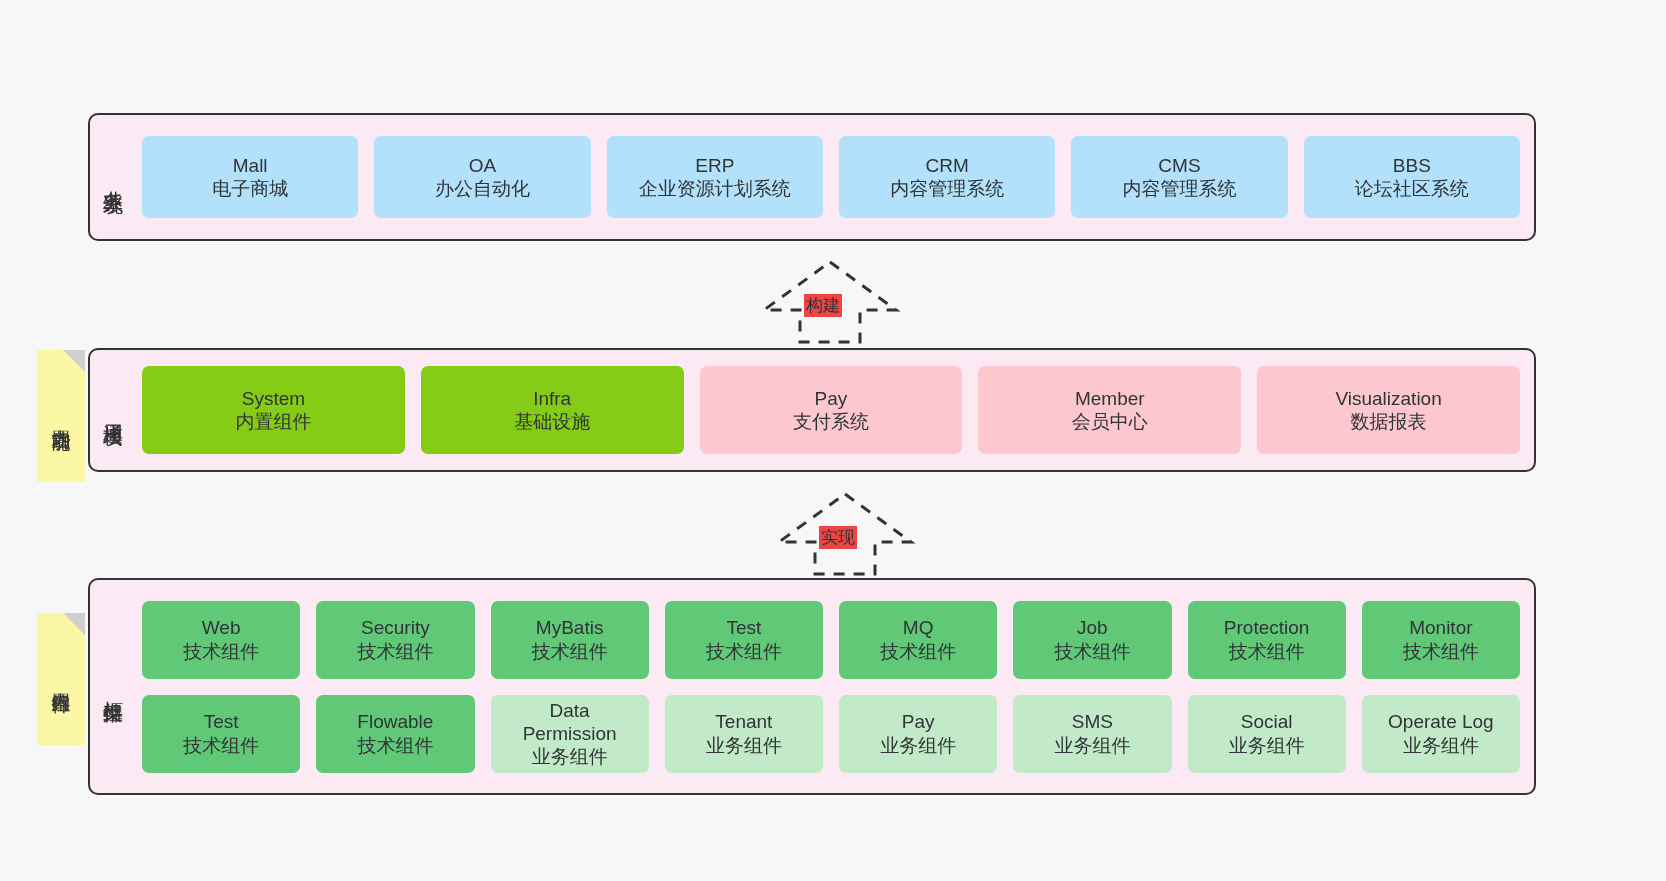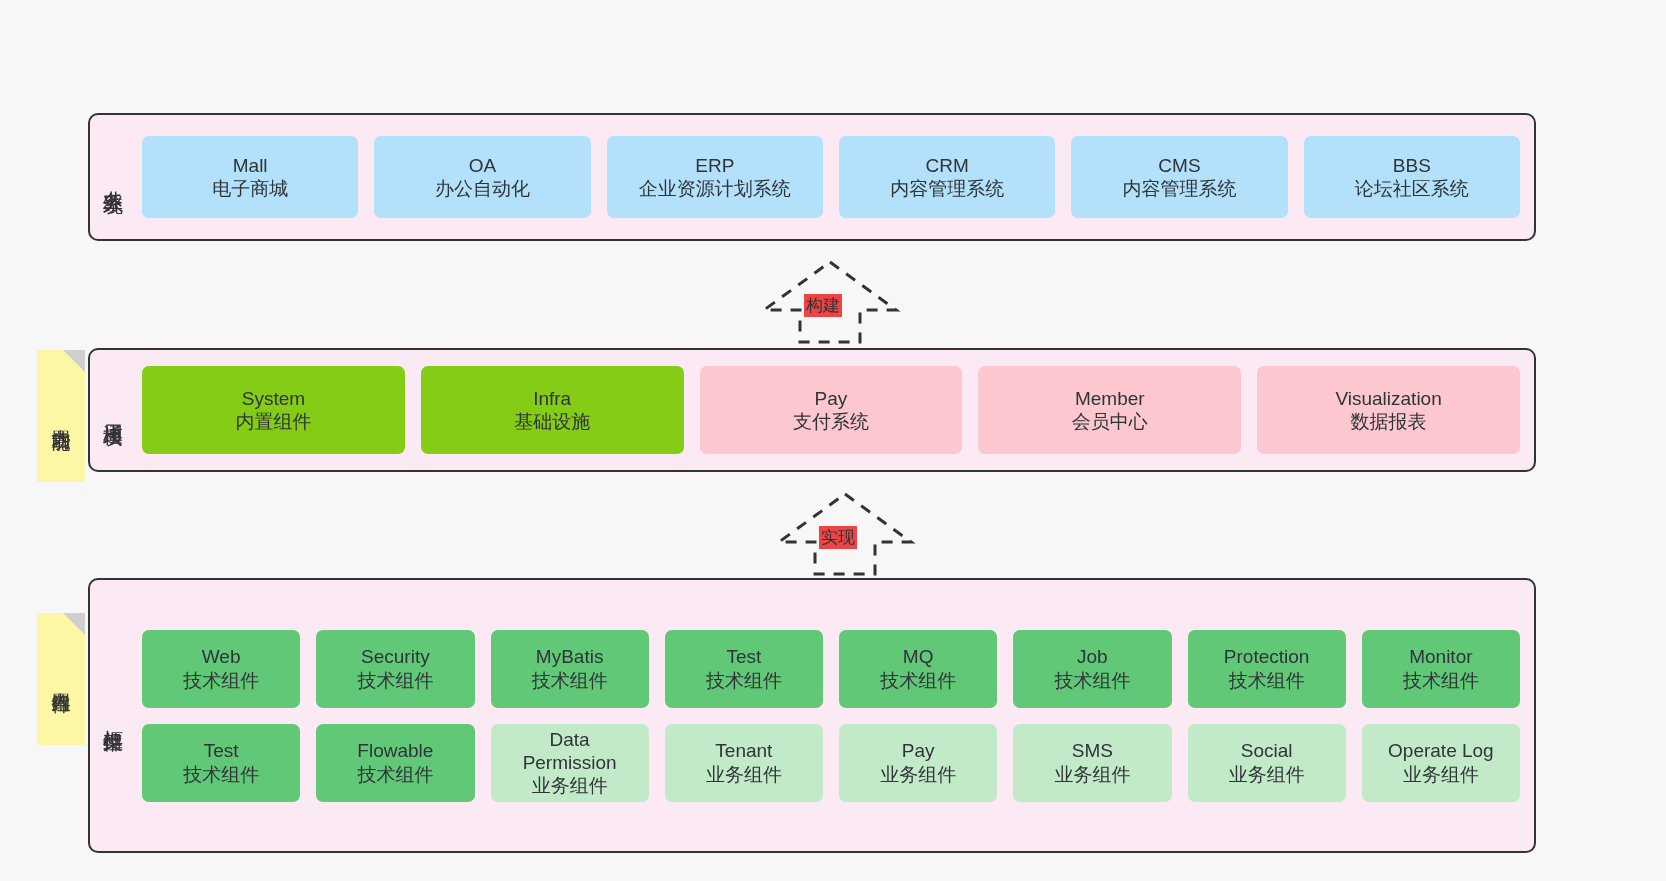--- a/index.html
+++ b/index.html
@@ -215,7 +215,7 @@
 
   <div class="note" style="left:37px; top:613px; width:48px; height:132px;">内置组件</div>
 
-  <div class="layer" style="left:88px; top:578px; width:1448px; height:275px;">
+  <div class="layer" style="left:88px; top:578px; width:1448px; height:217px;">
     <div class="layer-title">框架组件</div>
     <div class="layer-body">
 

